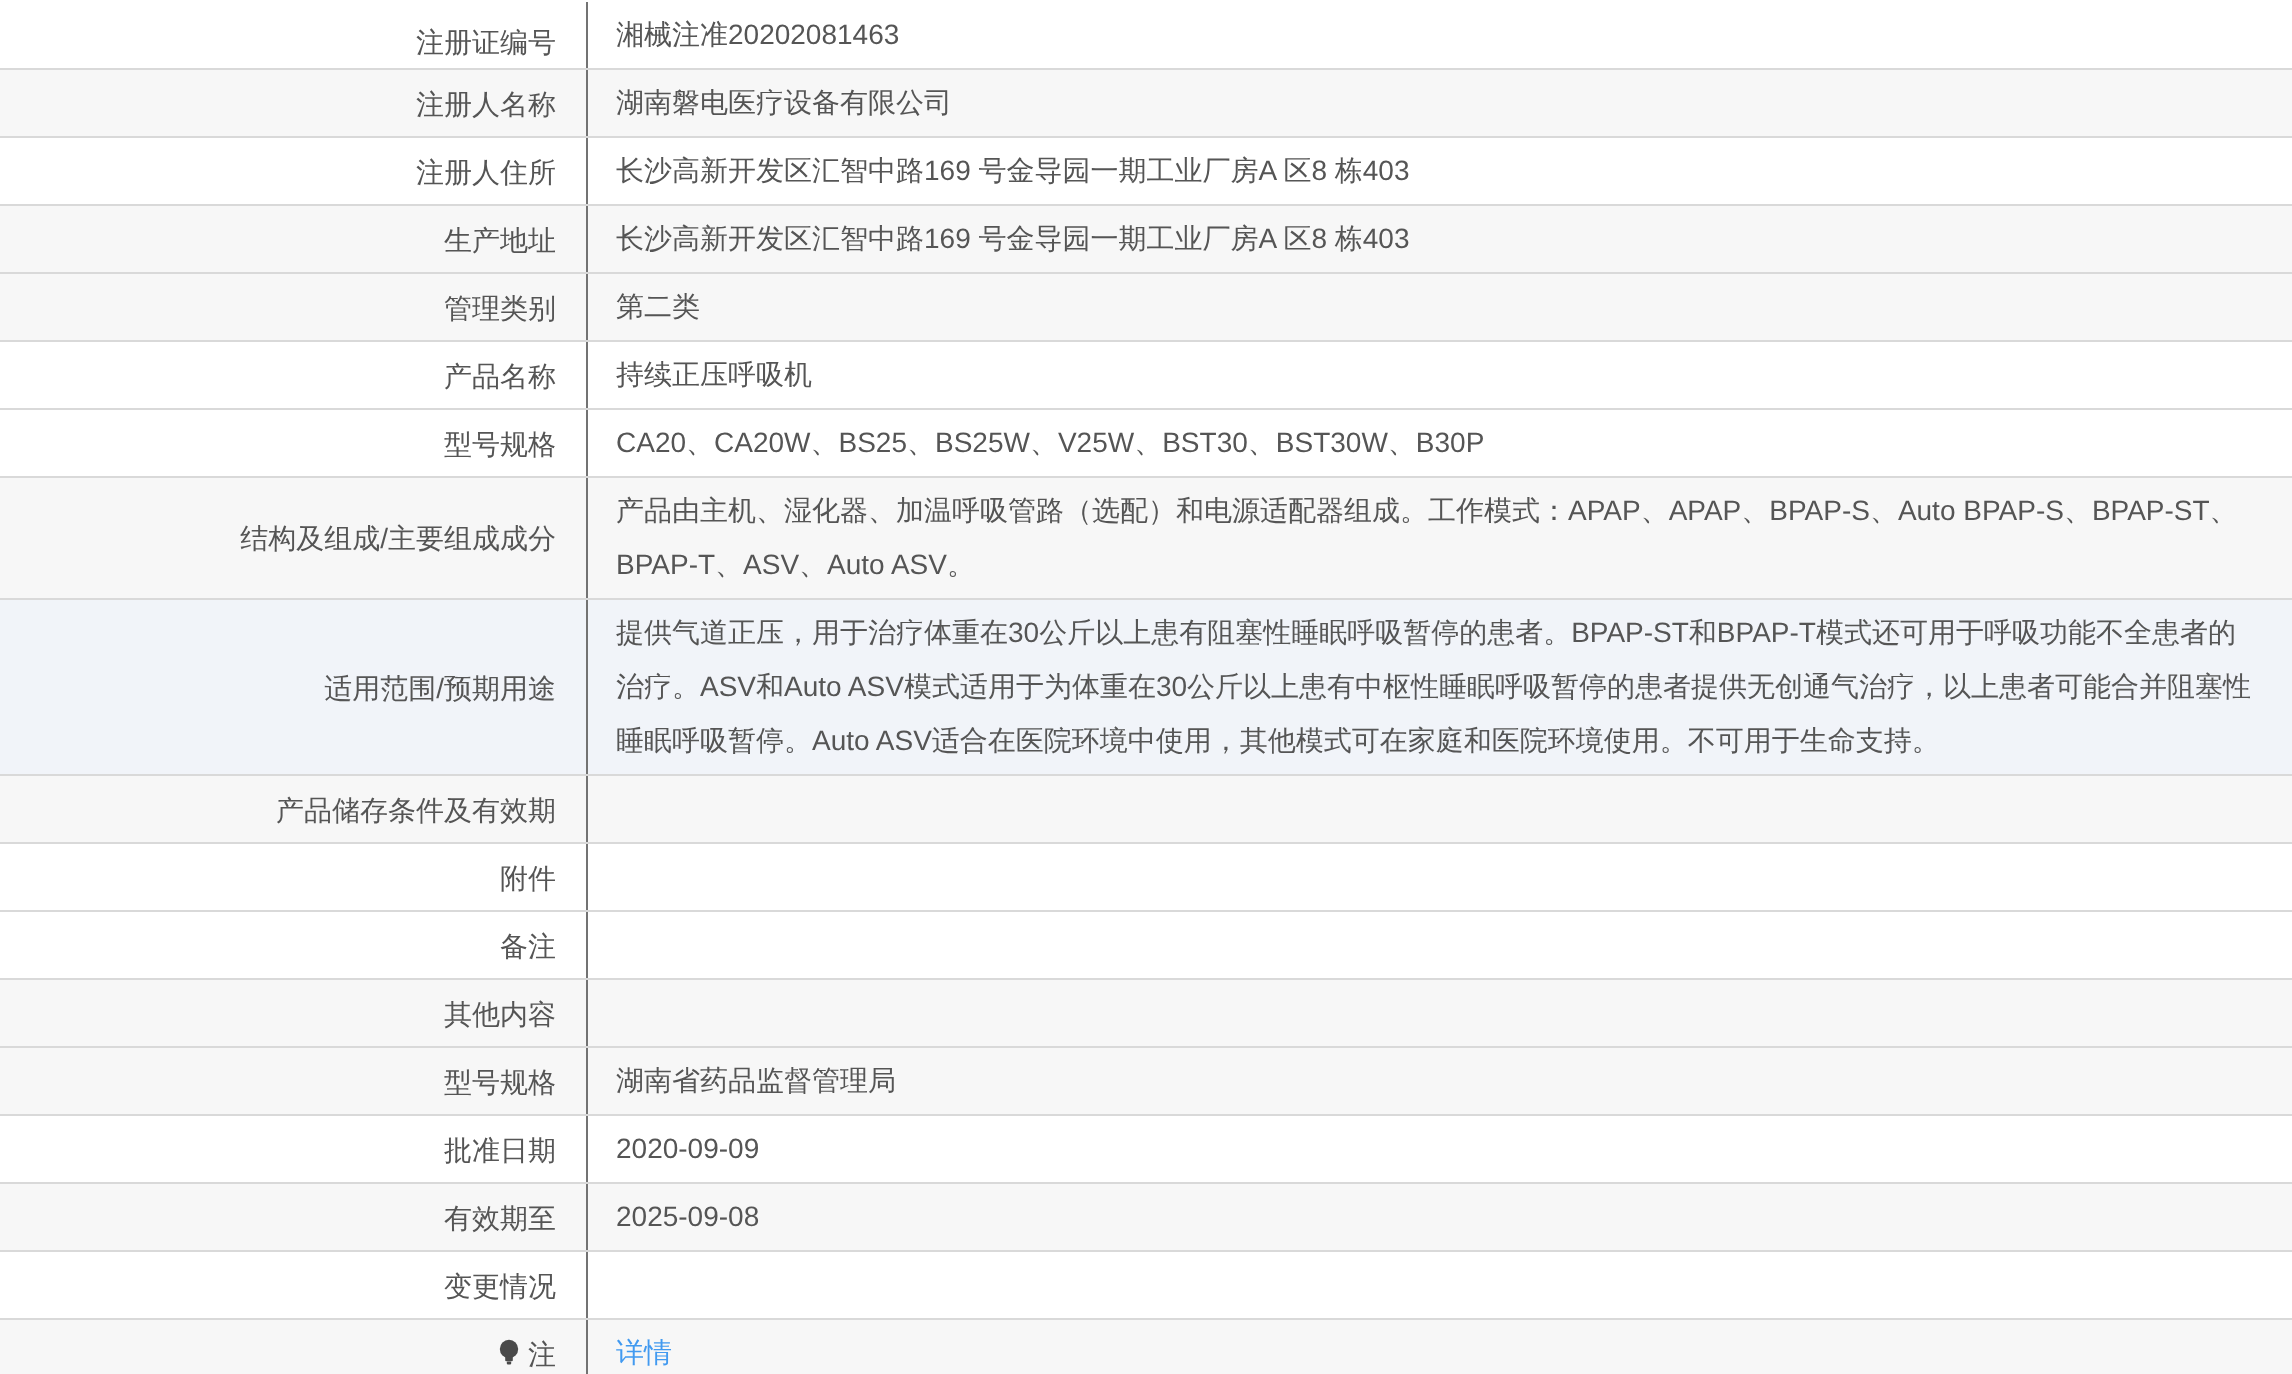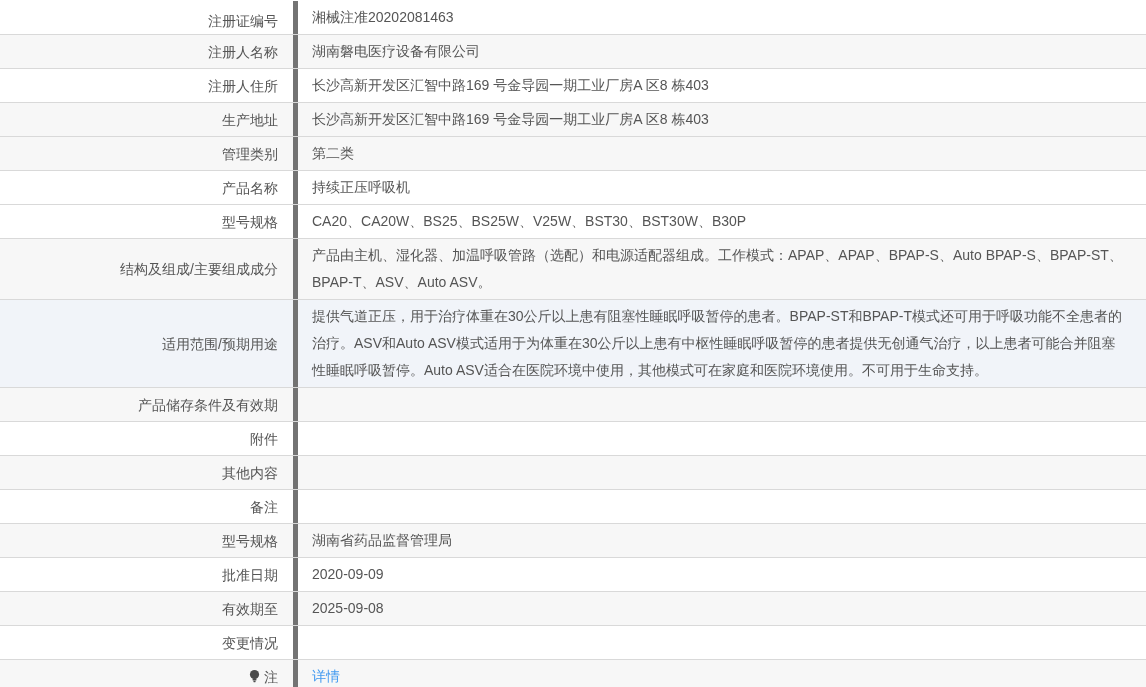--- a/index.html
+++ b/index.html
@@ -36,7 +36,7 @@
   }
   .value-cell {
     flex: 1 1 auto;
-    border-left: 5px solid #737373;
+    border-left: 1px solid #737373;
     display: flex;
     align-items: center;
     padding: 3px 20px 3px 14px;

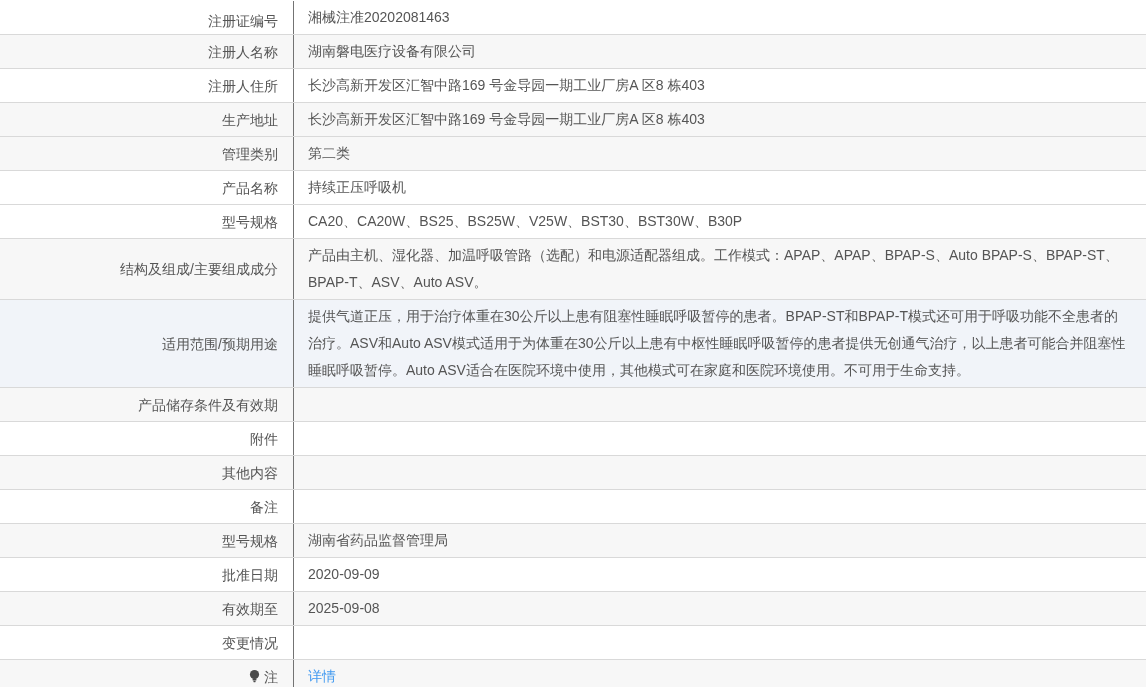--- a/index.html
+++ b/index.html
@@ -167,20 +167,20 @@
 
     </div>
   </div>
+    <div class="row">
+    <div class="label-cell">
+
+      <span>备注</span>
+    </div>
+    <div class="value-cell">
+      <span class="val"></span>
+
+    </div>
+  </div>
     <div class="row alt">
     <div class="label-cell">
 
       <span>其他内容</span>
-    </div>
-    <div class="value-cell">
-      <span class="val"></span>
-
-    </div>
-  </div>
-    <div class="row">
-    <div class="label-cell">
-
-      <span>备注</span>
     </div>
     <div class="value-cell">
       <span class="val"></span>

